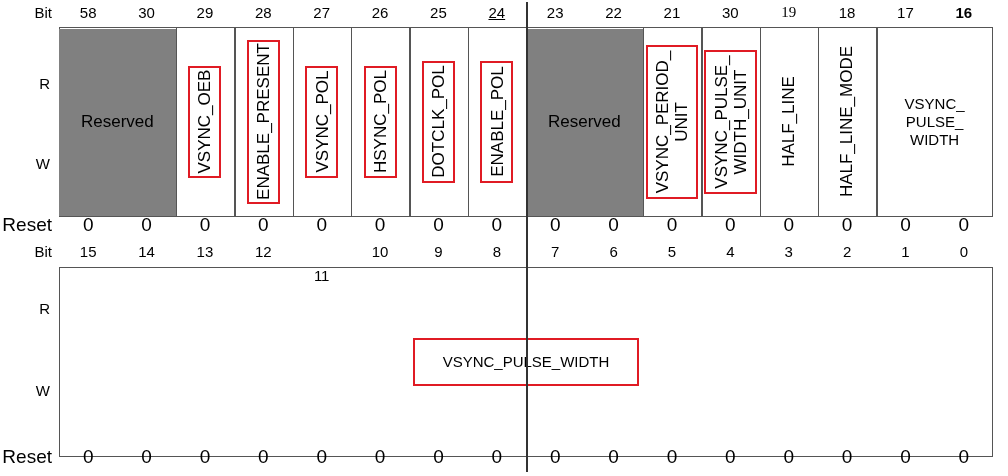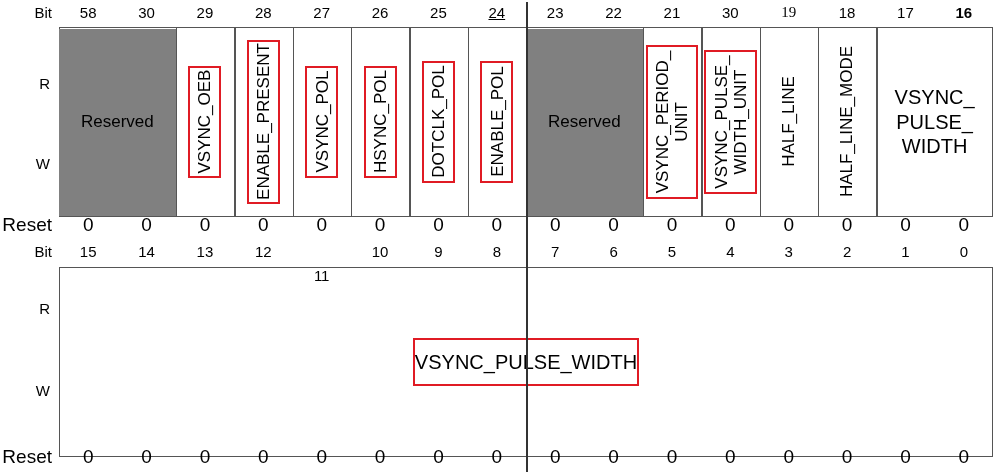--- a/index.html
+++ b/index.html
@@ -131,7 +131,7 @@
   }
   .htext {
     white-space: pre-line;
-    font-size: 20px;
+    font-size: 15px;
     line-height: 1.22;
     color: #000;
     text-align: center;

